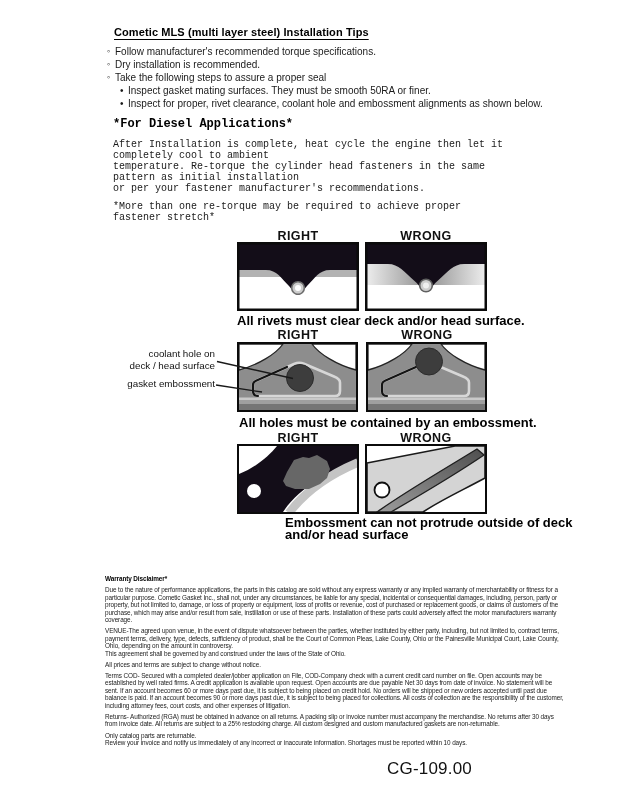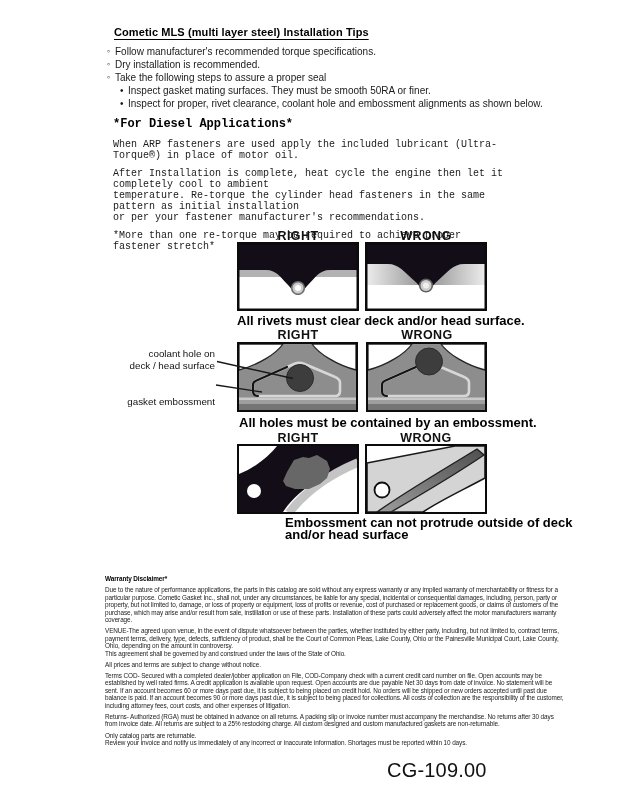--- a/index.html
+++ b/index.html
@@ -60,7 +60,6 @@
     <div class="dheading">*For Diesel Applications*</div>
     <p>
       </p>
-      <div>When ARP fasteners are used apply the included lubricant (Ultra-Torque®) in place of motor oil.</div>
     <p></p>
     <p>
       </p>

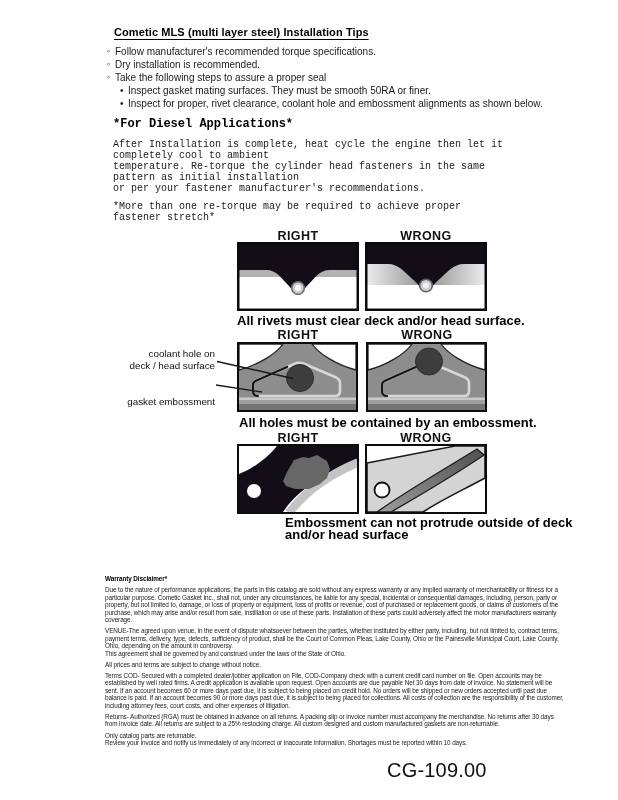--- a/index.html
+++ b/index.html
@@ -32,7 +32,7 @@
   .cap3{left:237px;top:517px;} .cap3 div{line-height:11.5px;padding-left:48px;}
   .ptr-label{font-size:9.8px;line-height:11.5px;color:#111;text-align:right;}
   .lbl-coolant{left:118px;top:348px;width:97px;}
-  .lbl-emboss{left:108px;top:396px;width:107px;white-space:nowrap;}
+  .lbl-emboss{left:108px;top:378px;width:107px;white-space:nowrap;}
   .overlay{left:100px;top:340px;pointer-events:none;}
   .legal{left:105px;top:575px;width:460px;font-size:6.4px;line-height:7.5px;
     letter-spacing:-0.1px;color:#222;}

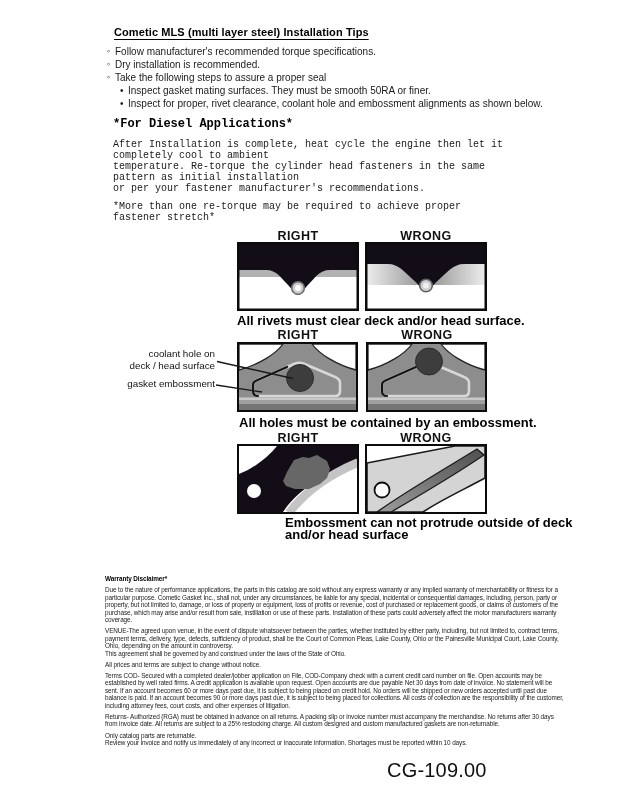--- a/index.html
+++ b/index.html
@@ -39,7 +39,7 @@
   .legal p{margin:0 0 3.6px 0;}
   .legal p.tight{margin:0;}
   .legal .lheading{font-weight:bold;color:#000;}
-  .code{left:387px;top:759px;font-size:20px;color:#111;letter-spacing:0.2px;}
+  .code{left:387px;top:759px;font-size:17px;color:#111;letter-spacing:0.2px;}
 </style>
 </head>
 <body>

